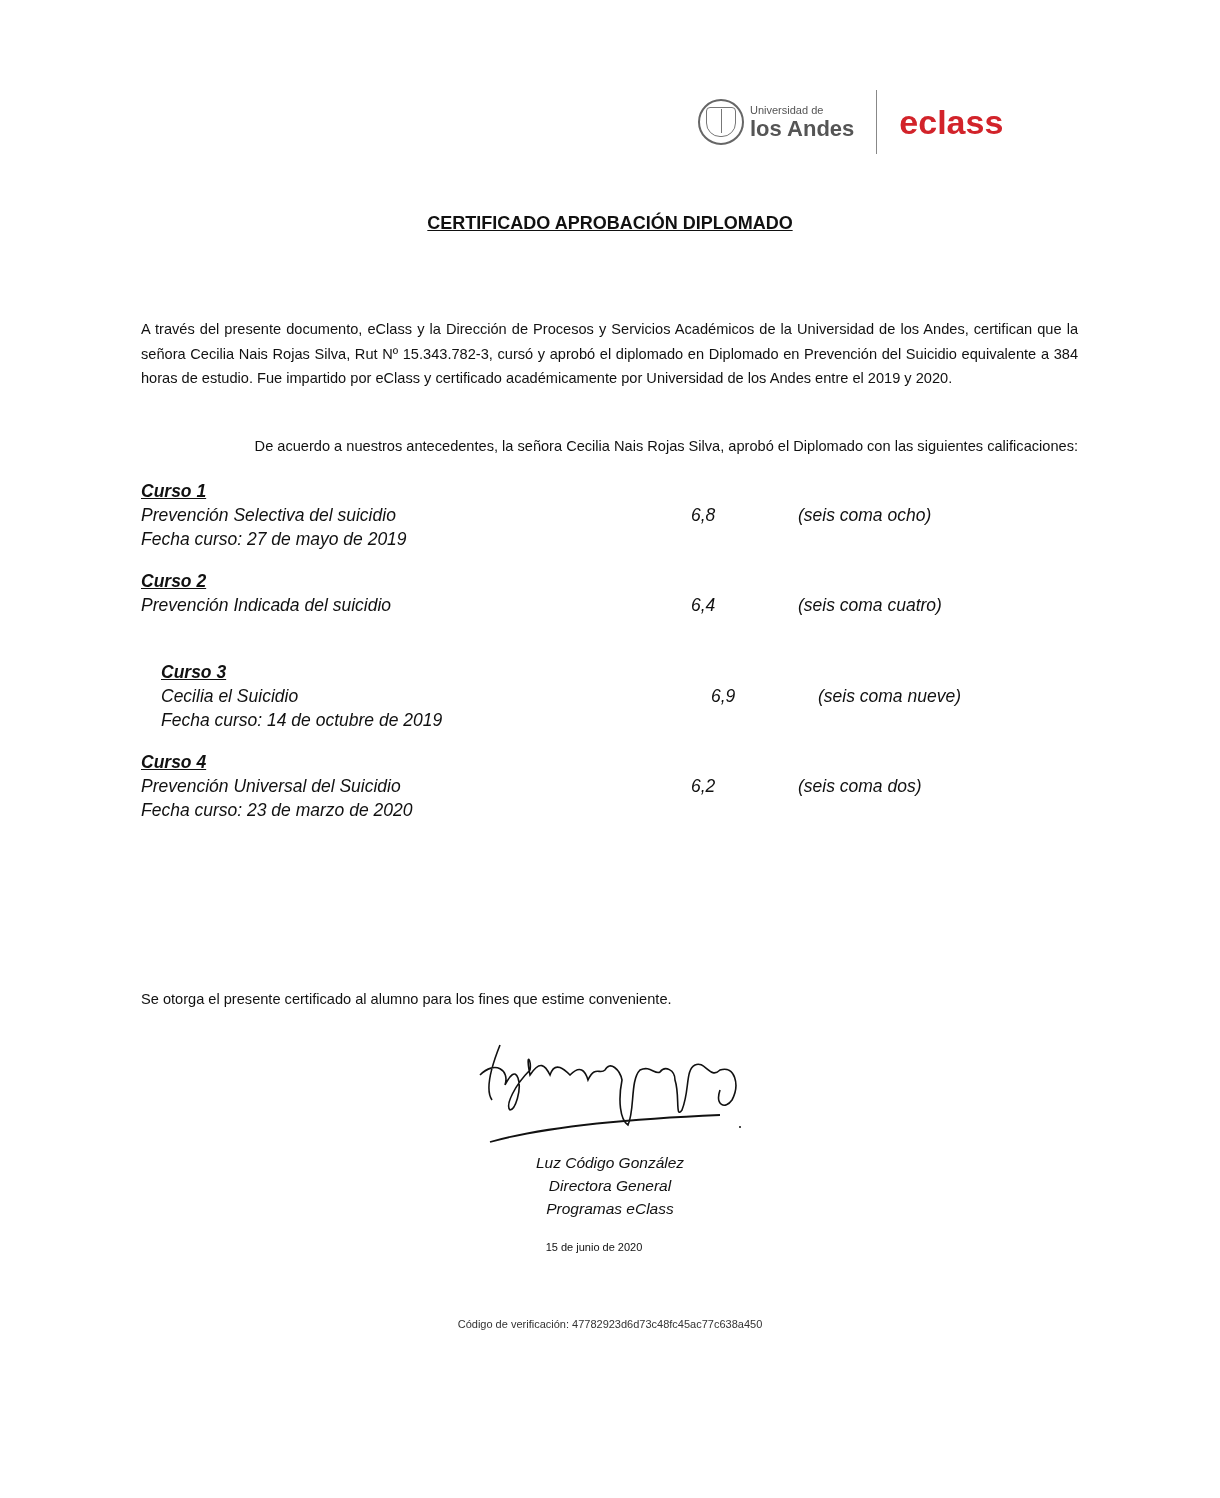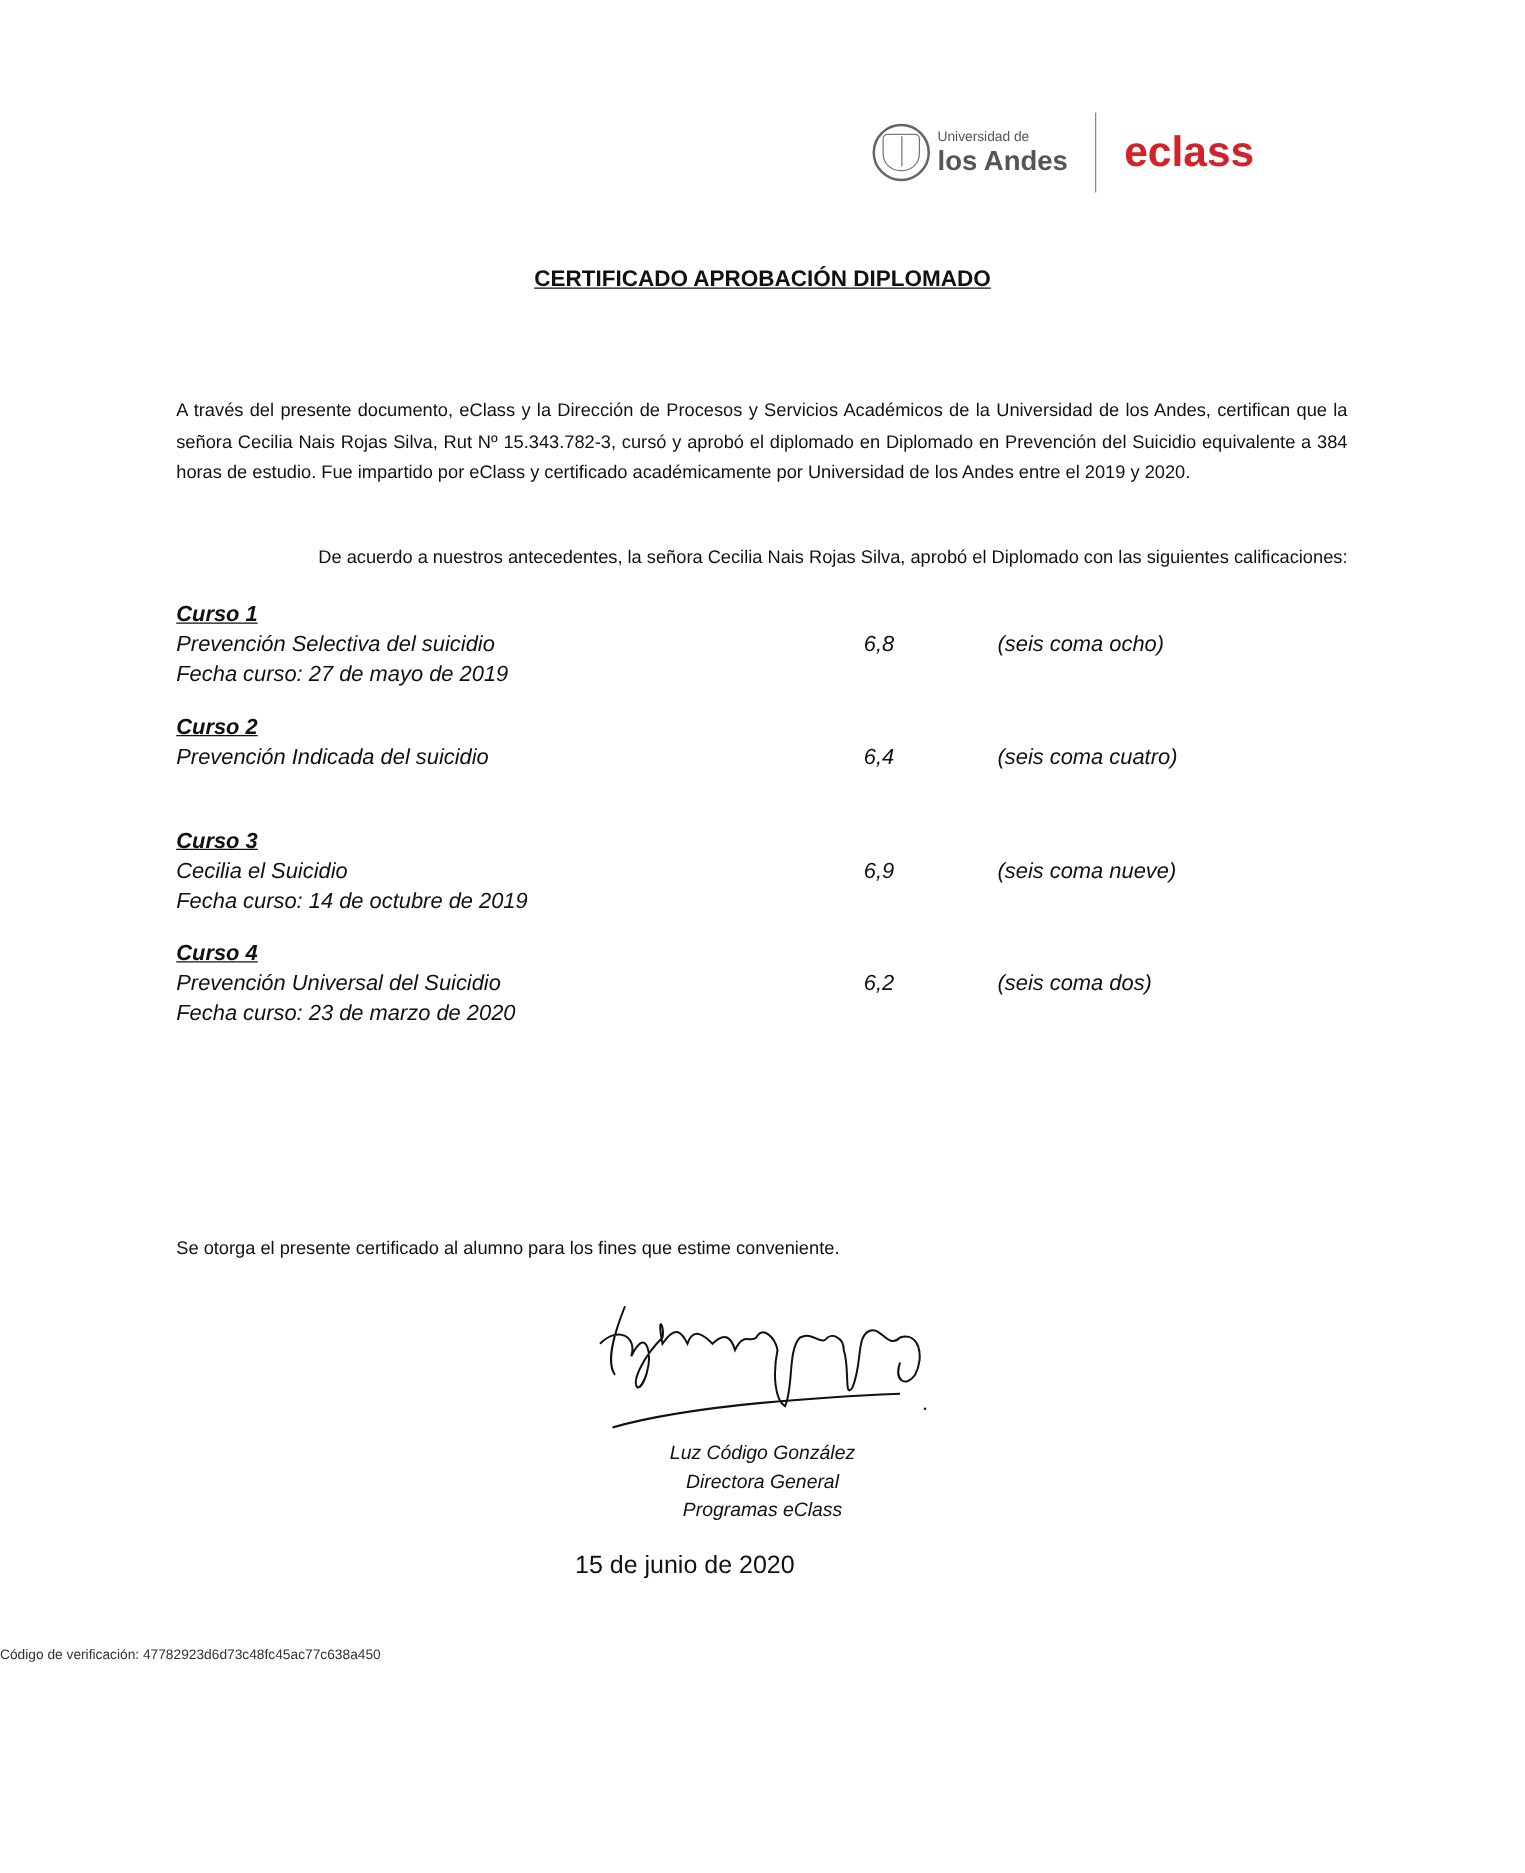--- a/index.html
+++ b/index.html
@@ -22,7 +22,7 @@
   .course .row { position:relative; }
   .course .grade { position:absolute; left:550px; top:0; }
   .course .words { position:absolute; left:657px; top:0; }
-  .c1 { top:479px; } .c2 { top:569px; } .c3 { top:660px; } .c4 { top:750px; }
+  .c1 { top:479px; } .c2 { top:569px; } .c3 { top:660px;margin-left:20px; } .c4 { top:750px; }
   .closing { position:absolute; top:991px; left:141px; font-size:14.6px; }
   .sig { position:absolute; top:1030px; left:470px; width:290px; height:120px; }
   .signer { position:absolute; top:1151px; left:460px; width:300px; text-align:center; font-style:italic; font-size:15.5px; line-height:23px; }

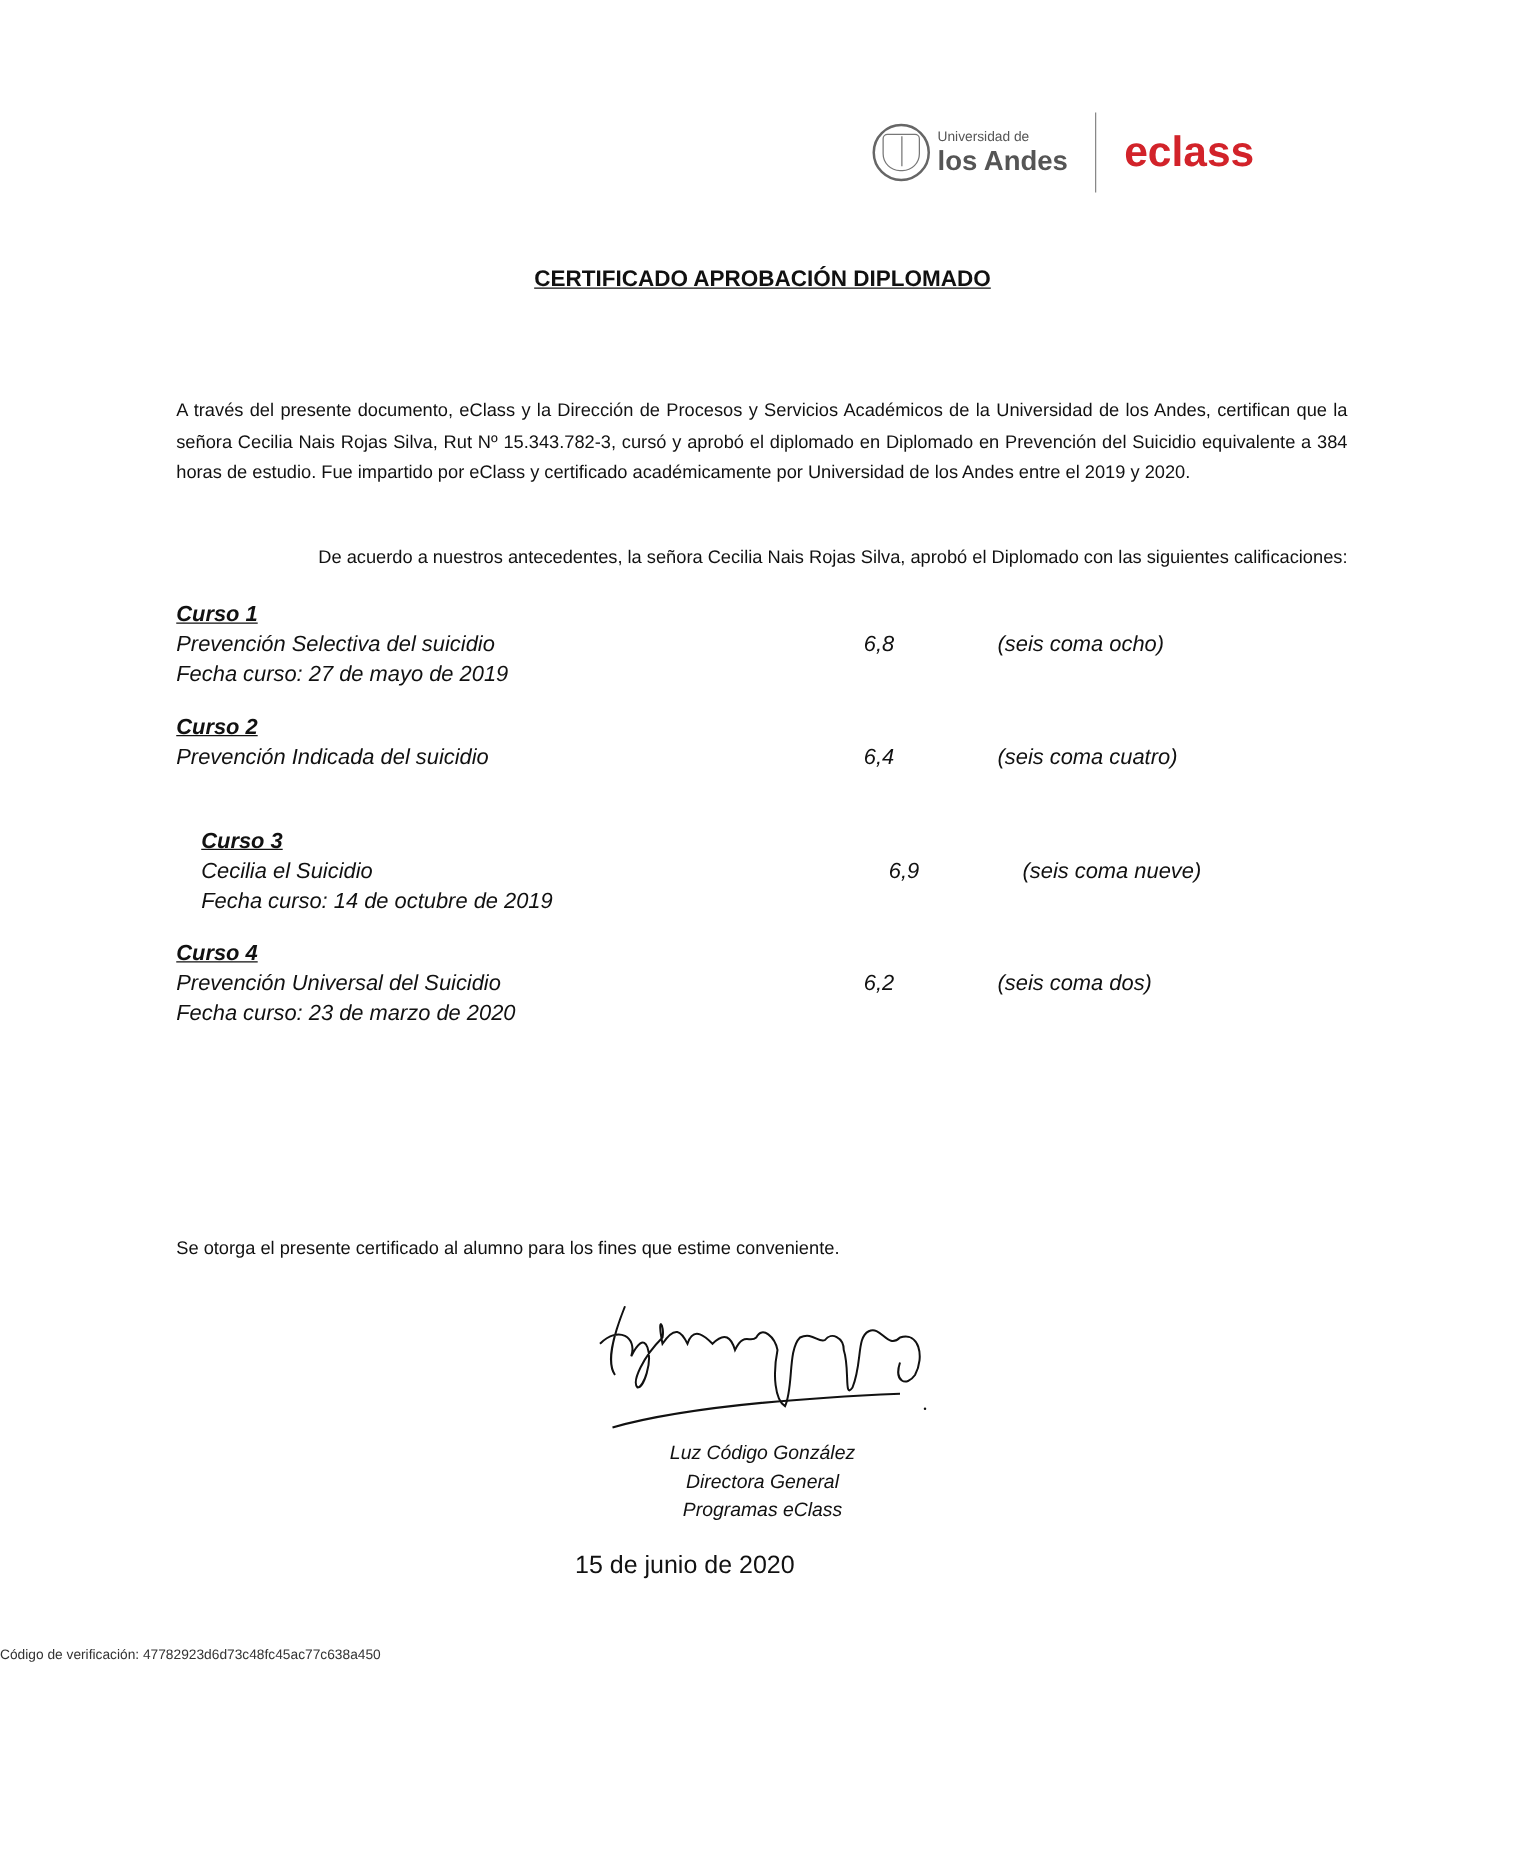--- a/index.html
+++ b/index.html
@@ -26,7 +26,7 @@
   .closing { position:absolute; top:991px; left:141px; font-size:14.6px; }
   .sig { position:absolute; top:1030px; left:470px; width:290px; height:120px; }
   .signer { position:absolute; top:1151px; left:460px; width:300px; text-align:center; font-style:italic; font-size:15.5px; line-height:23px; }
-  .date { position:absolute; top:1241px; left:460px; width:300px; text-align:left; font-size:20px; }
+  .date { position:absolute; top:1241px; left:444px; width:300px; text-align:center; font-size:11px; }
   .verify { position:absolute; top:1316px; left:0; width:1220px; font-size:11px; line-height:16px; color:#333; }
 </style>
 </head>

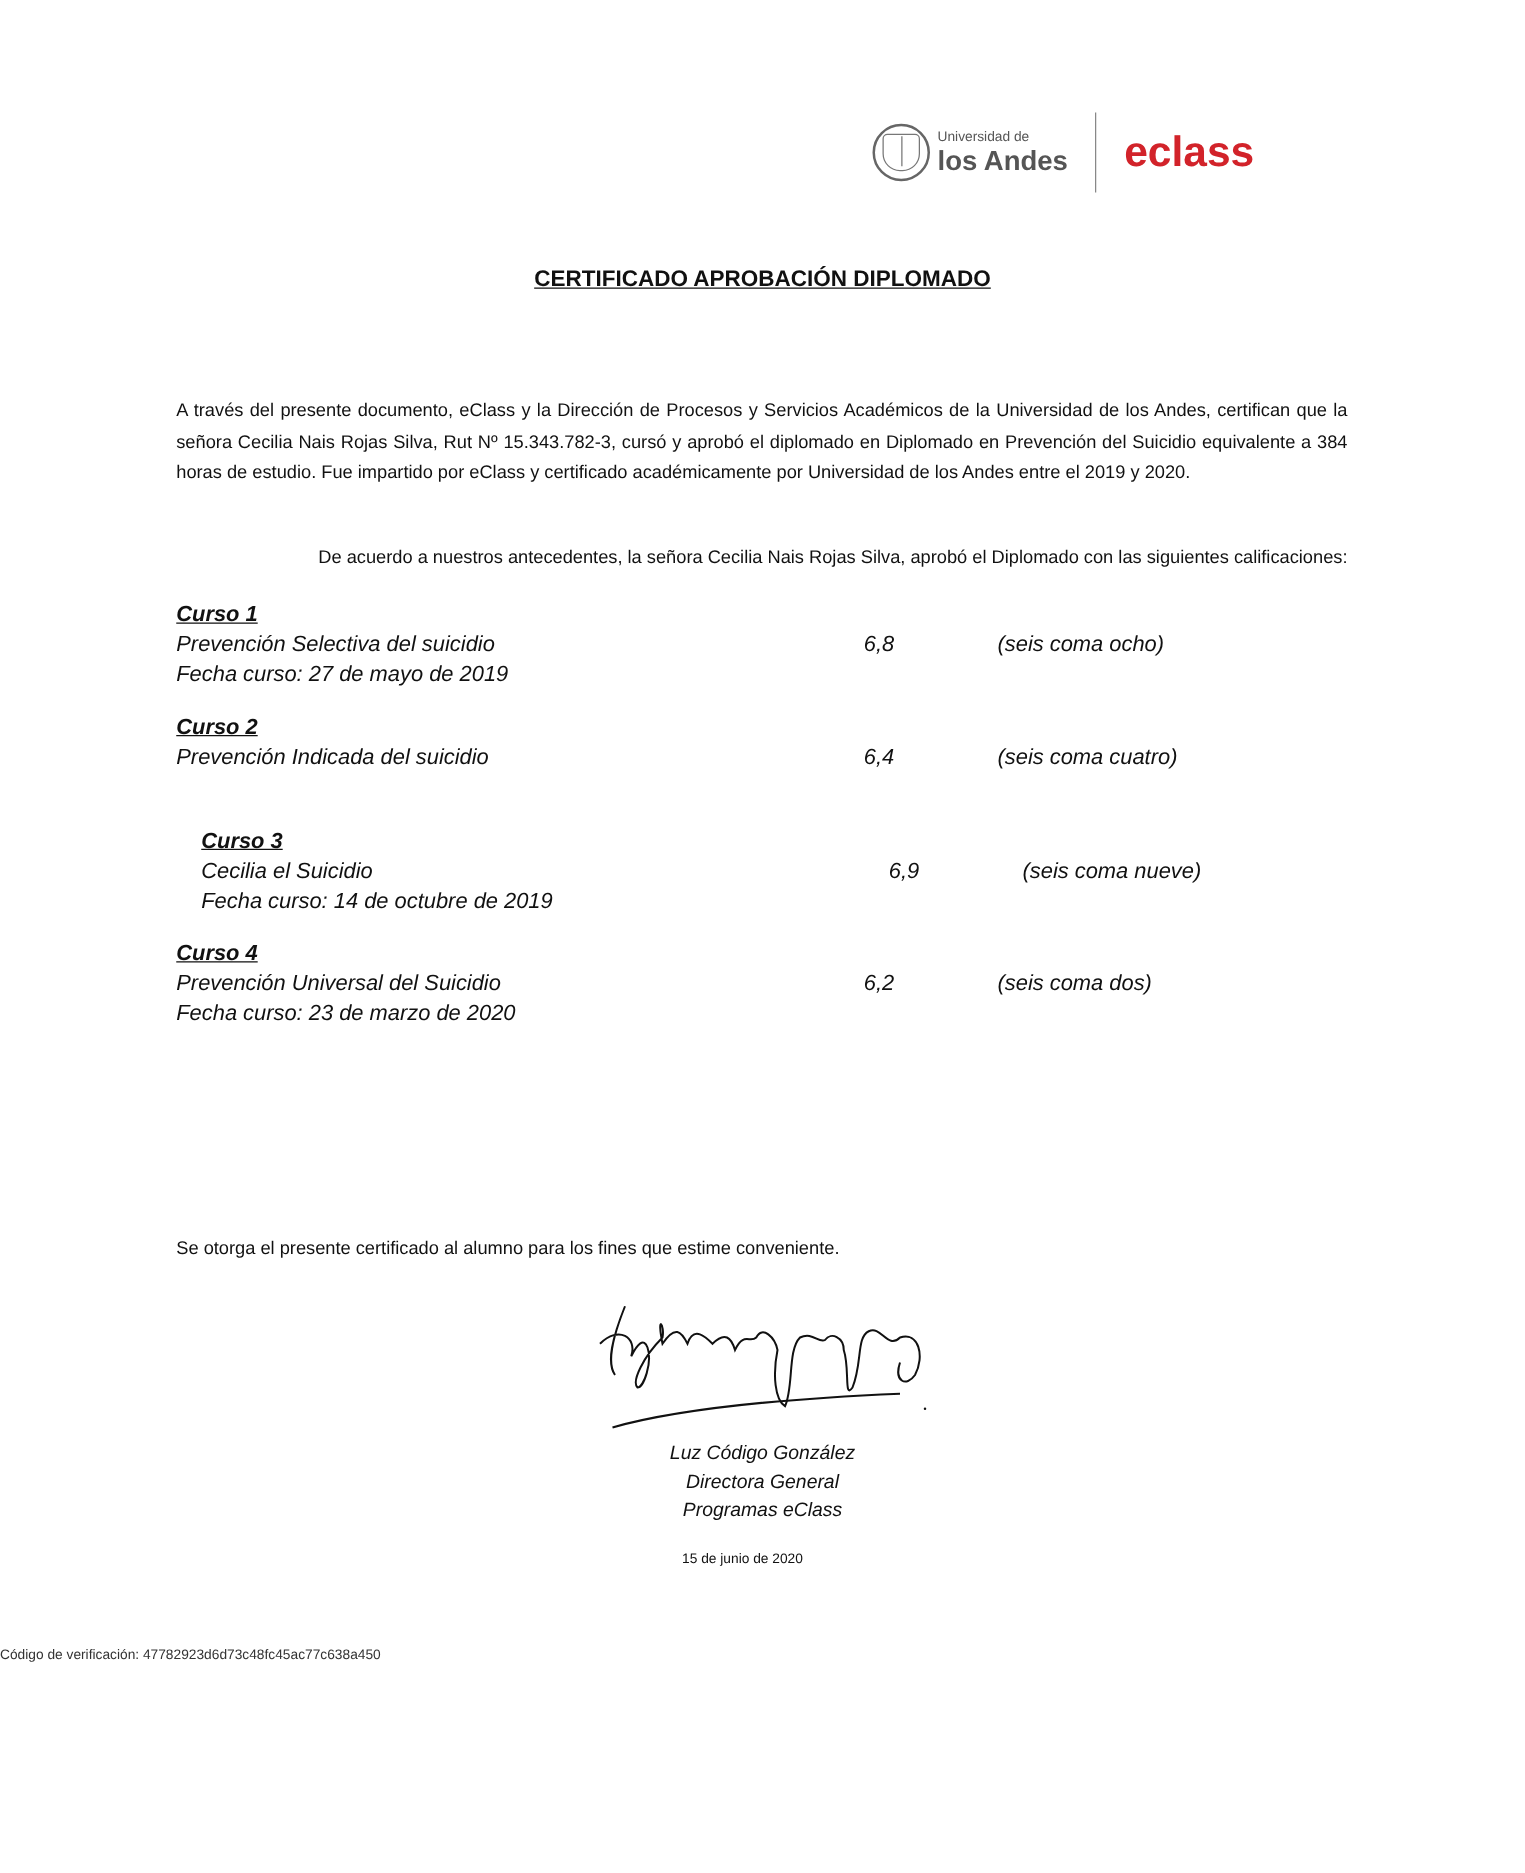--- a/index.html
+++ b/index.html
@@ -27,7 +27,7 @@
   .sig { position:absolute; top:1030px; left:470px; width:290px; height:120px; }
   .signer { position:absolute; top:1151px; left:460px; width:300px; text-align:center; font-style:italic; font-size:15.5px; line-height:23px; }
   .date { position:absolute; top:1241px; left:444px; width:300px; text-align:center; font-size:11px; }
-  .verify { position:absolute; top:1316px; left:0; width:1220px; font-size:11px; line-height:16px; color:#333; }
+  .verify { position:absolute; top:1316px; left:0; width:1220px; text-align:center; font-size:11px; line-height:16px; color:#333; }
 </style>
 </head>
 <body>

